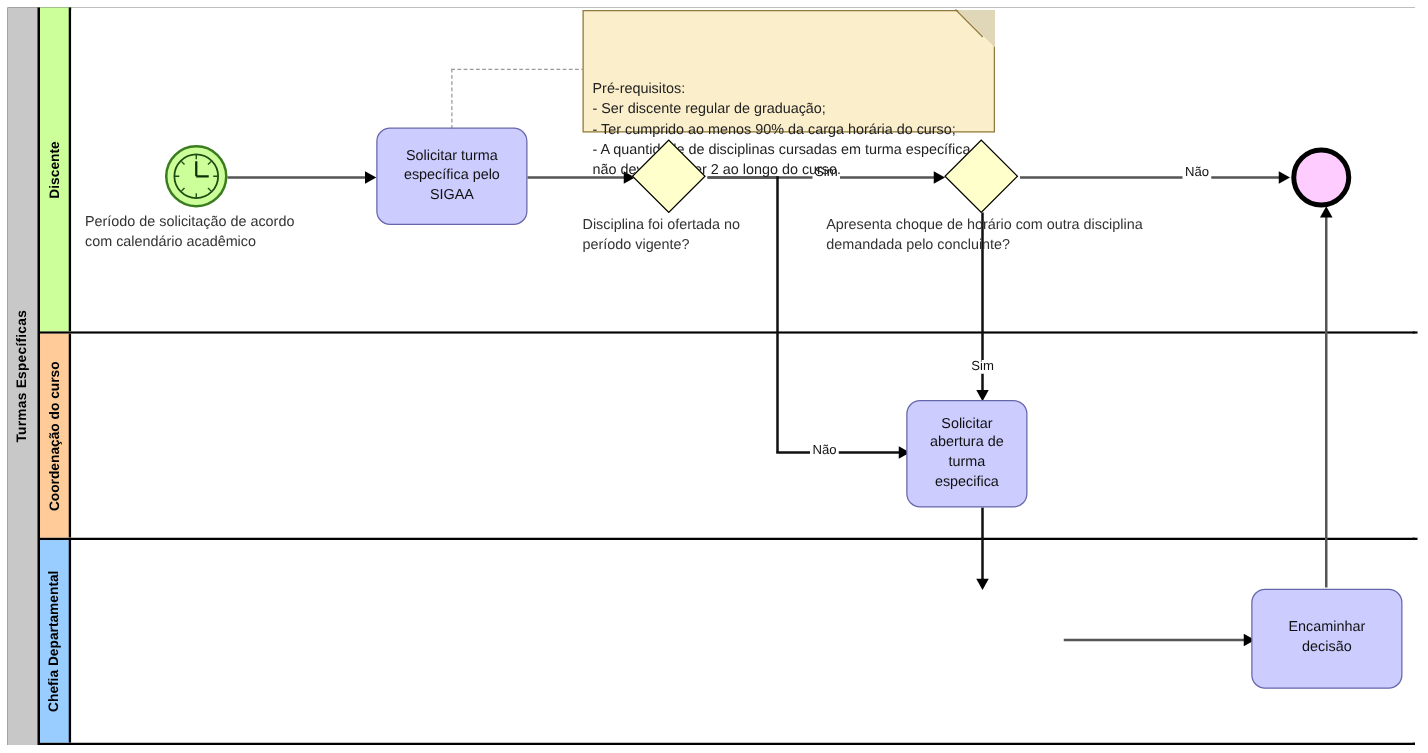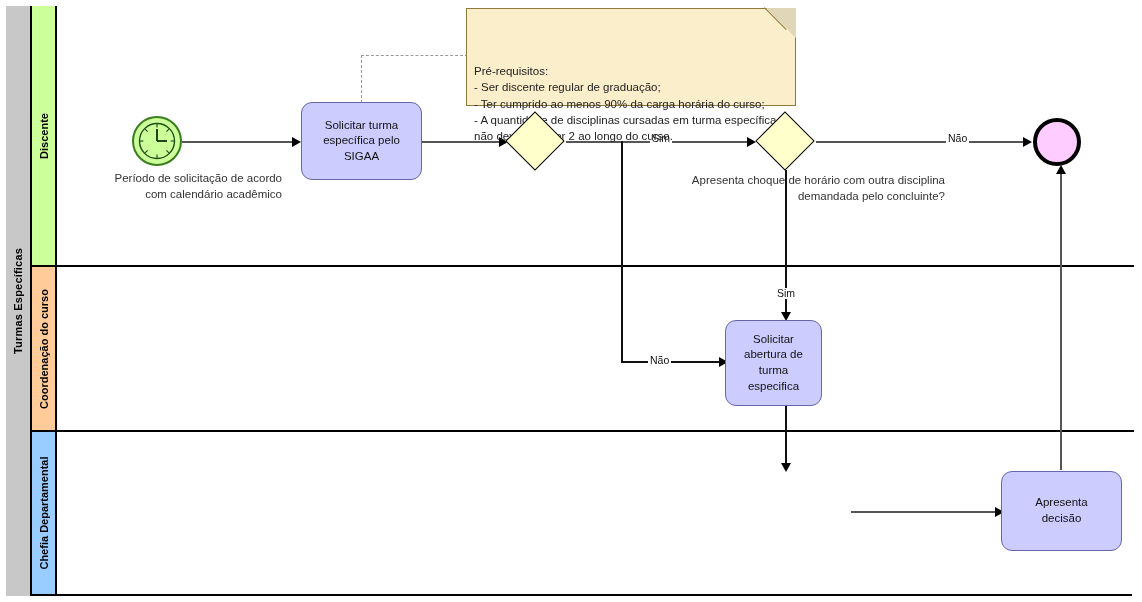--- a/index.html
+++ b/index.html
@@ -20,7 +20,7 @@
   .note{position:absolute;box-sizing:border-box;background:#fbeecb;border:1.4px solid #8f7a3d;font-size:11.5px;color:#222;line-height:1.42;padding:5px 7px;white-space:pre-line;}
   .note-fold{position:absolute;right:-1px;top:-1px;width:0;height:0;border-left:30px solid transparent;border-top:30px solid #e0d7b8;}
   .note-fold-edge{position:absolute;right:-1px;top:-1px;width:31px;height:31px;border-left:1.4px solid #8f7a3d;transform:rotate(-45deg);transform-origin:left top;}
-  .lbl{position:absolute;font-size:11.5px;color:#333;text-align:right;line-height:1.35;white-space:pre-line;}
+  .lbl{position:absolute;font-size:11.5px;color:#333;text-align:left;line-height:1.35;white-space:pre-line;margin-left:36px;}
   .flow-lbl{position:absolute;font-size:10.5px;color:#111;background:#fff;padding:0 2px;line-height:1;}
   .ln{position:absolute;background:#555;}
   .lnh{height:1.6px;}

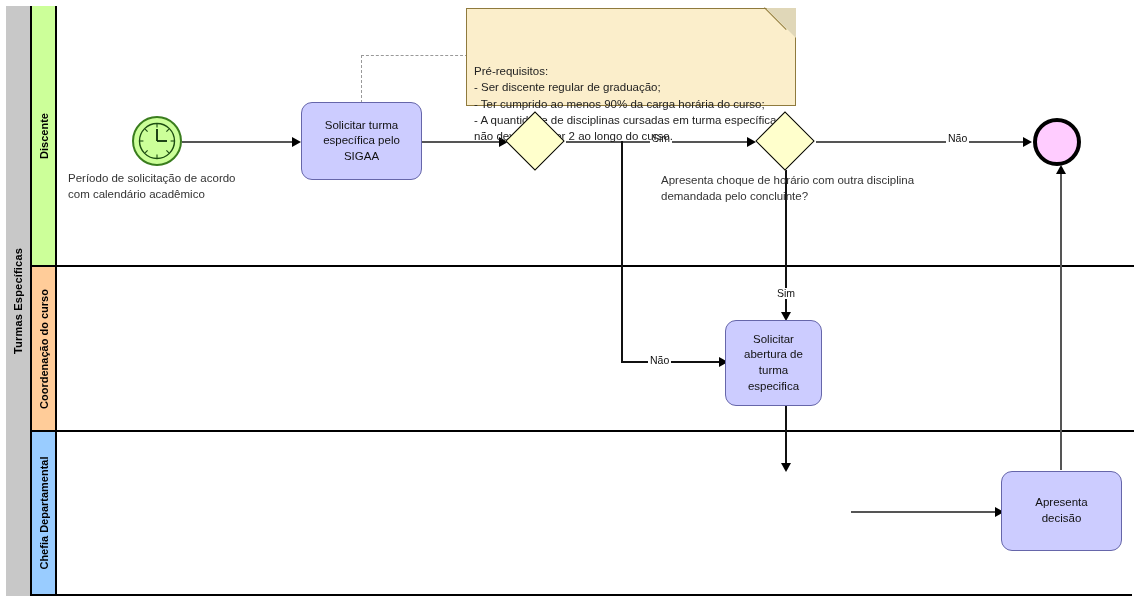--- a/index.html
+++ b/index.html
@@ -140,6 +140,8 @@
   <div class="gateway" style="left:514px;top:120px;width:42px;height:42px;">
     <i></i>
   </div>
+  <div class="lbl" style="left:430px;top:173px;width:210px;">Disciplina foi ofertada no
+período vigente?</div>
 
   <div class="gateway" style="left:764px;top:120px;width:42px;height:42px;">
     <i></i>

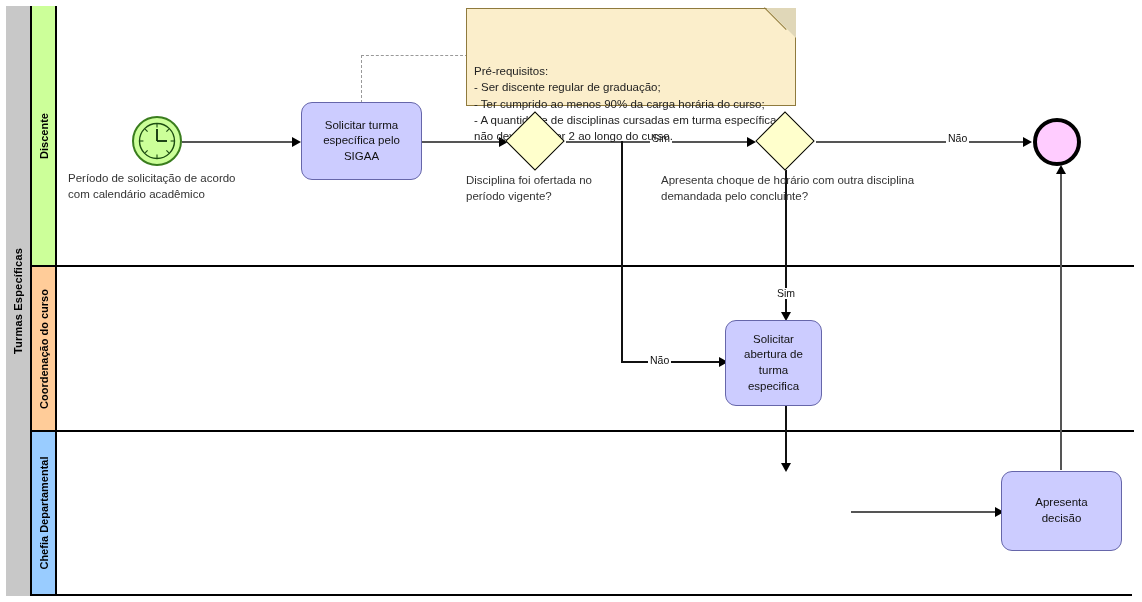--- a/index.html
+++ b/index.html
@@ -155,7 +155,7 @@
 turma especifica</div>
 
 
-  <div class="task" style="left:1001px;top:471px;width:121px;height:80px;">Apresenta decisão</div>
+  <div class="task" style="left:1001px;top:471px;width:121px;height:80px;">Encaminhar decisão</div>
 
 </div>
 

